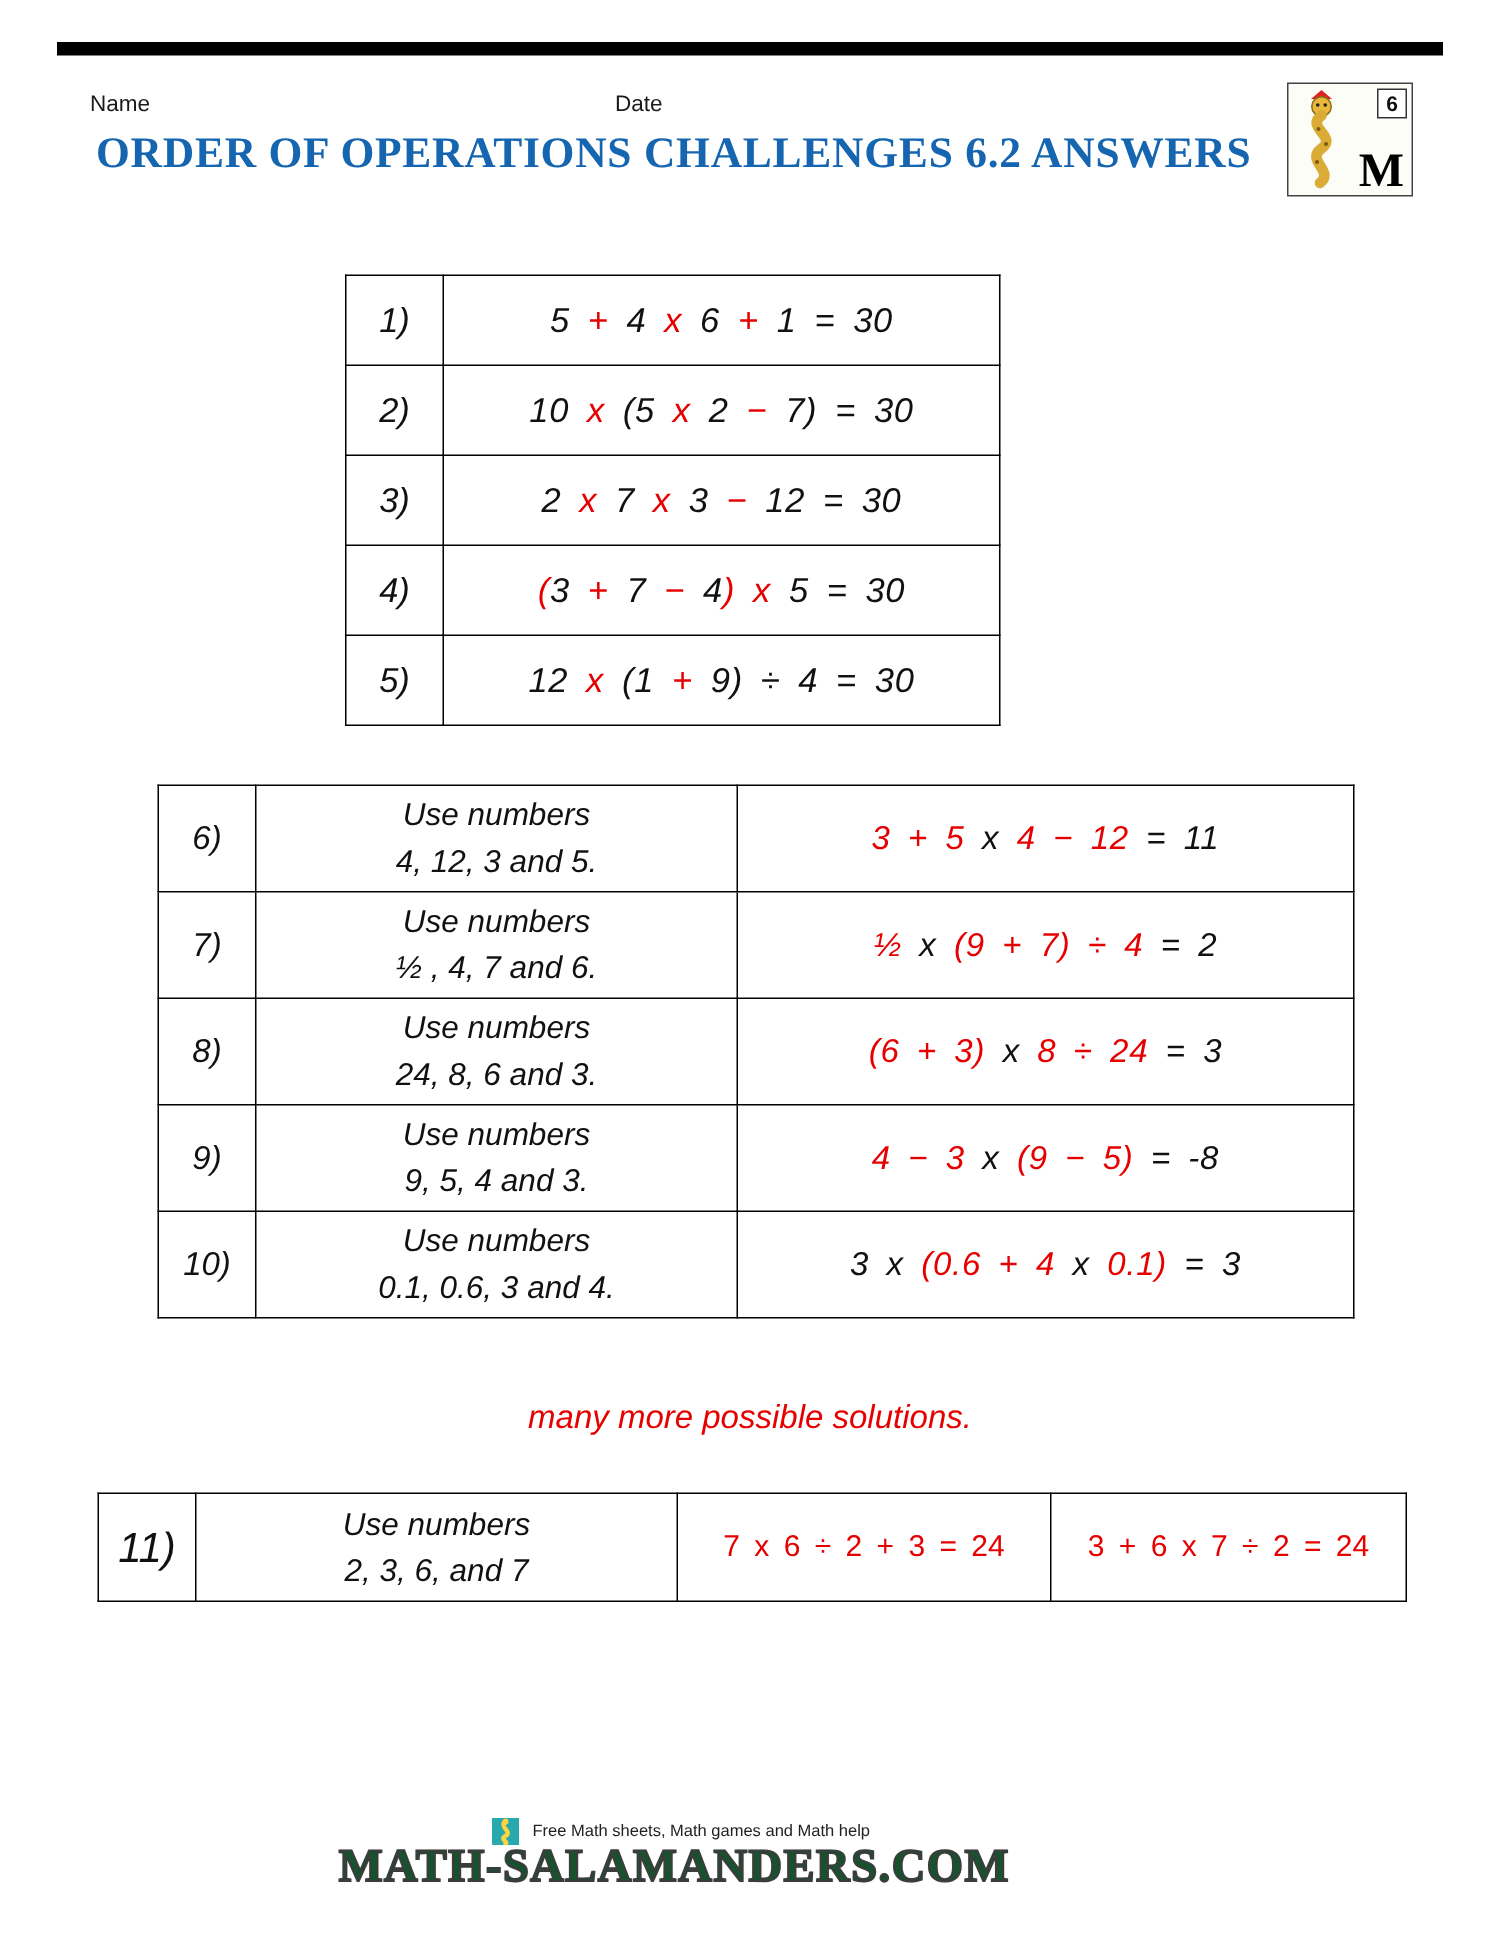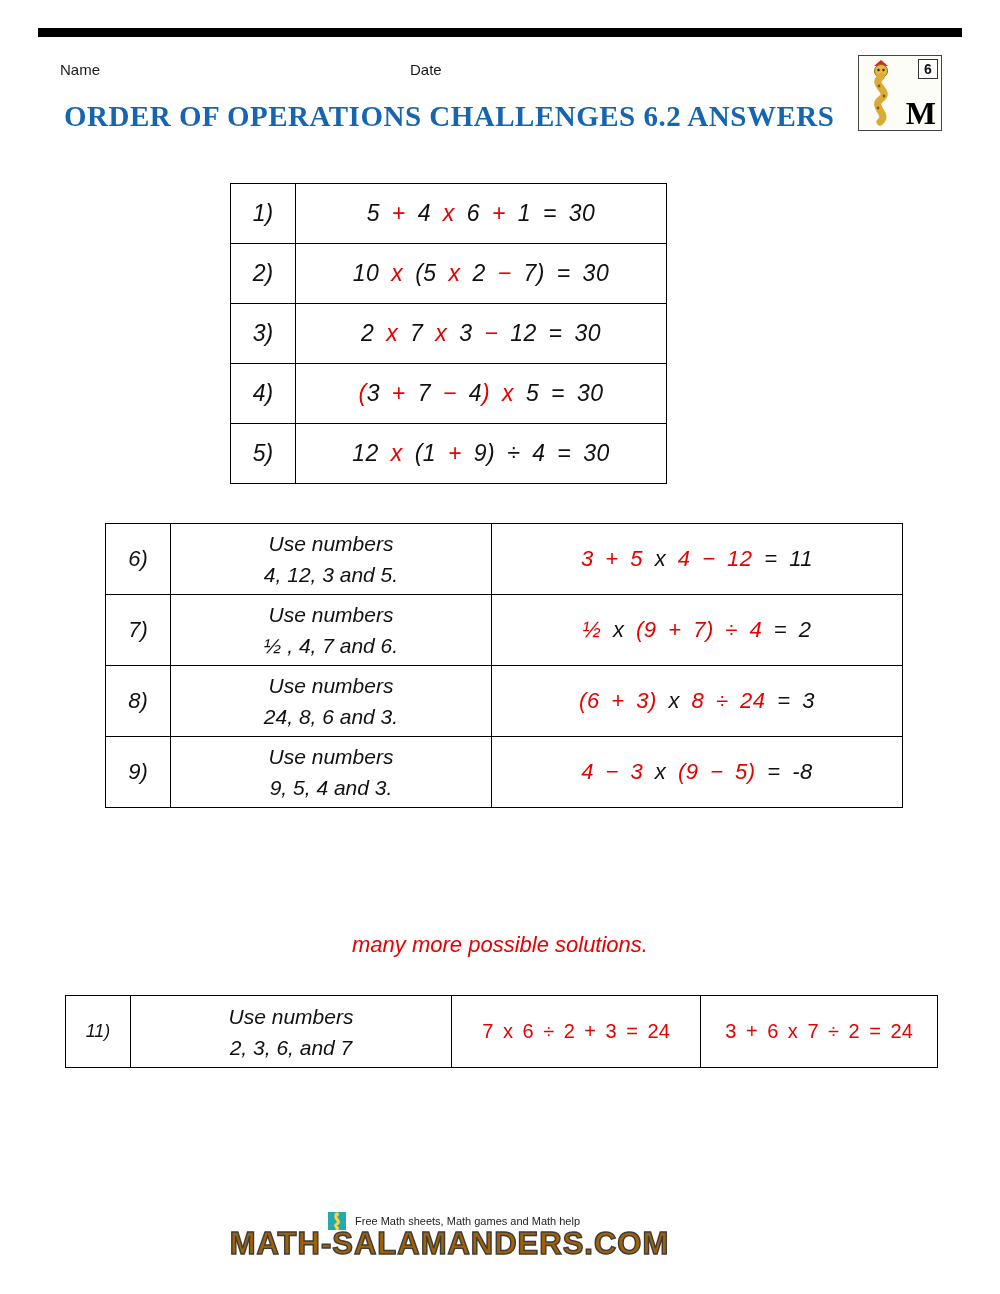--- a/index.html
+++ b/index.html
@@ -23,7 +23,7 @@
     font-weight:bold;font-size:14px;line-height:18px;text-align:center;}
   .m-logo{position:absolute;bottom:-2px;right:5px;font-family:"Liberation Serif",serif;font-weight:bold;font-size:32px;color:#000;}
 
-  .title{position:absolute;left:64px;top:100px;margin:0;
+  .title{position:absolute;left:64px;top:86px;margin:0;
     font-family:"Liberation Serif",serif;font-weight:bold;font-size:29px;letter-spacing:.5px;color:var(--blue);}
 
   table{border-collapse:collapse;position:absolute;background:#fff;}

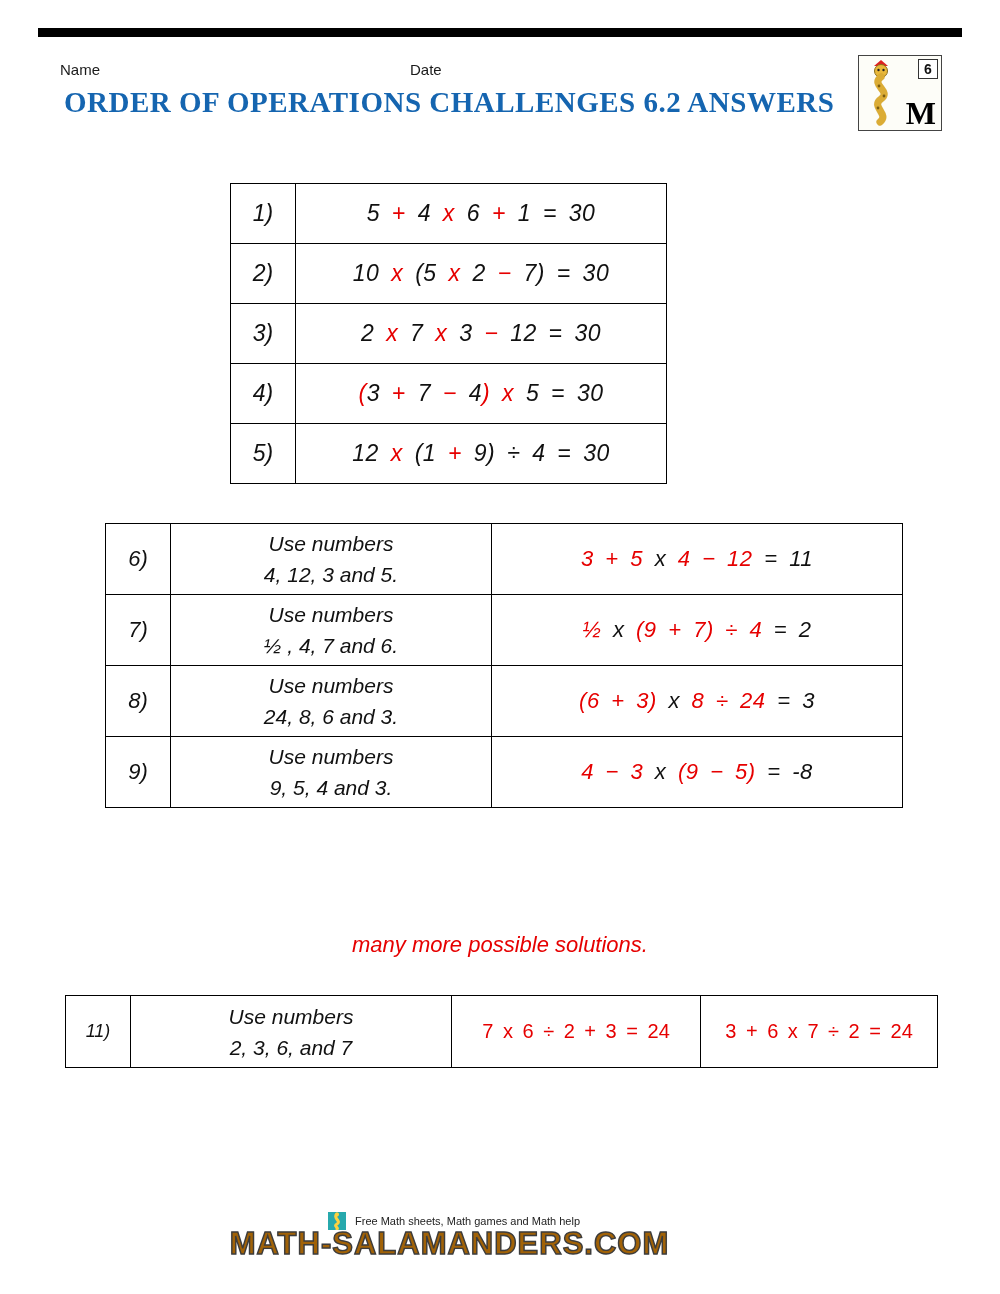--- a/index.html
+++ b/index.html
@@ -144,6 +144,14 @@
         </td>
         <td class="eq"><span class="red">4 − 3</span><span class="blk"> x </span><span class="red">(9 − 5)</span><span class="blk"> = -8</span></td>
       </tr>
+      <tr>
+        <td class="num">10)</td>
+        <td class="clue">
+          <div>Use numbers</div>
+          <div>0.1, 0.6, 3 and 4.</div>
+        </td>
+        <td class="eq"><span class="blk">3 x </span><span class="red">(0.6 + 4</span><span class="blk"> x </span><span class="red">0.1)</span><span class="blk"> = 3</span></td>
+      </tr>
     </tbody>
 </table>
 

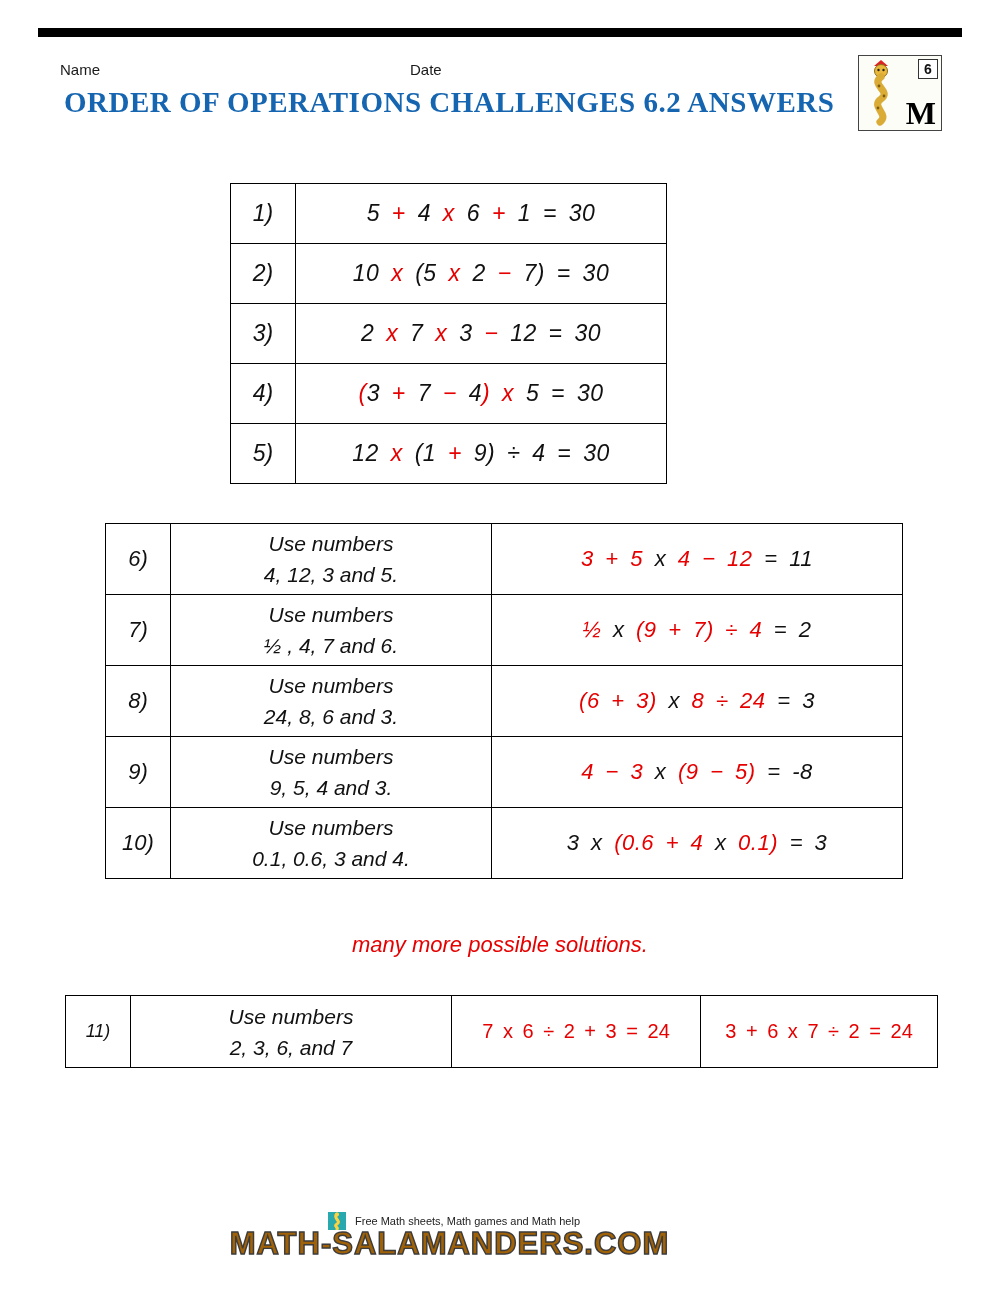--- a/index.html
+++ b/index.html
@@ -47,7 +47,7 @@
     color:var(--red);font-style:italic;font-size:22px;line-height:37px;}
 
   .t3{left:65px;top:995px;}
-  .t3 .num{width:52px;font-size:18px;}
+  .t3 .num{width:52px;font-size:28px;}
   .t3 .clue{width:308px;height:71px;}
   .t3 .ans{font-size:20px;text-align:center;word-spacing:4px;}
   .t3 .a1{width:236px;}

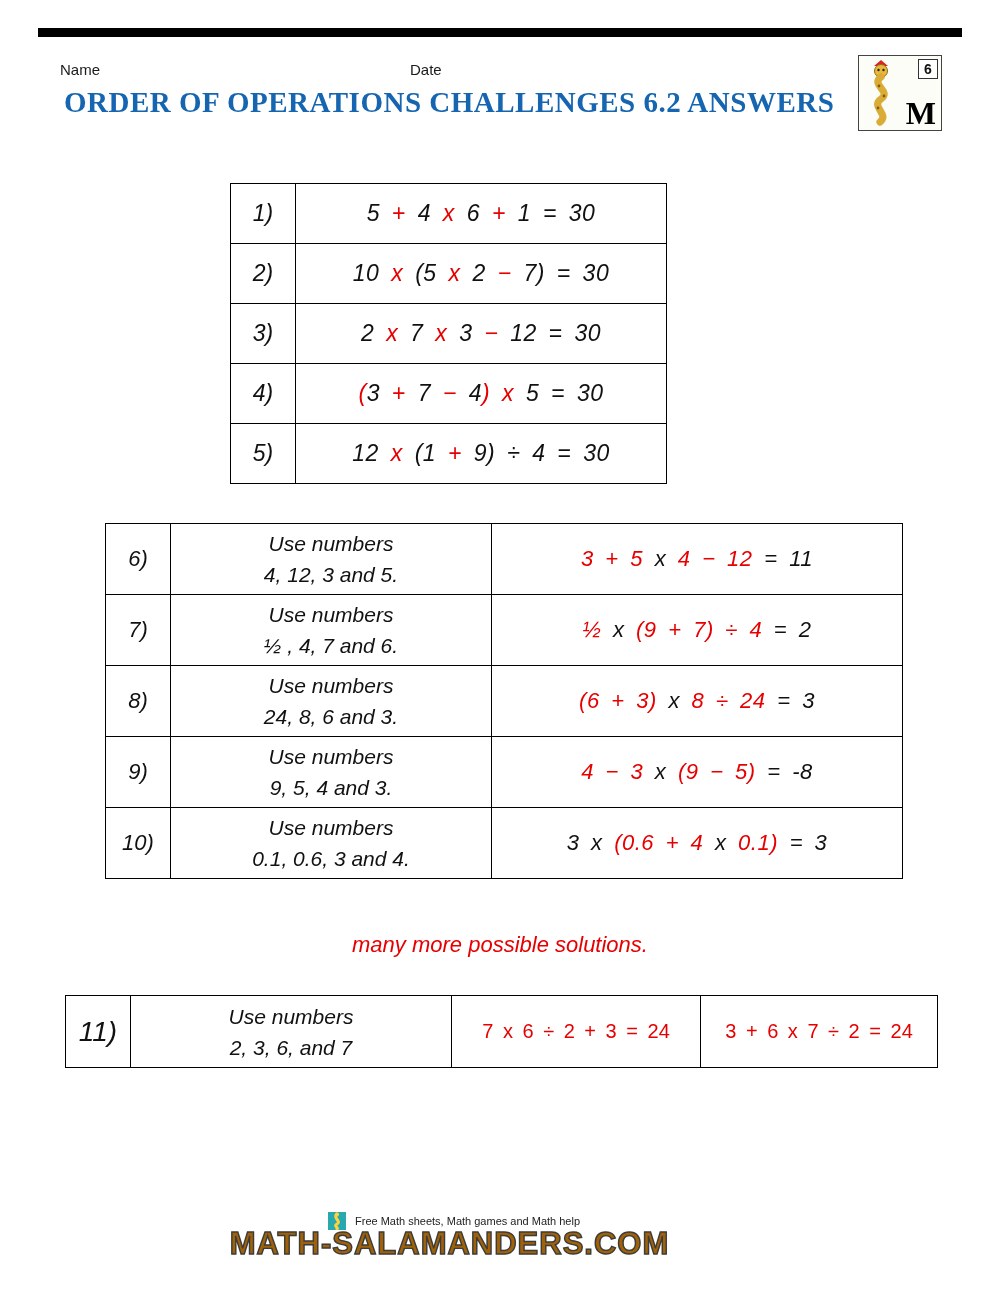--- a/index.html
+++ b/index.html
@@ -57,8 +57,8 @@
   .footer-tag svg{vertical-align:middle;margin-right:6px;}
   .footer-tag span{vertical-align:middle;}
   .site{position:absolute;left:0;top:1226px;width:899px;text-align:center;
-    font-weight:bold;font-size:31px;letter-spacing:1px;color:#a16207;
-    -webkit-text-stroke:1.4px #3c3c3c;text-shadow:0 0 1px #555;}
+    font-weight:bold;font-size:31px;letter-spacing:1px;color:#14532d;
+    -webkit-text-stroke:1.4px #3c3c3c;text-shadow:0 0 1px #555;font-family:Liberation Serif, serif;}
 </style>
 </head>
 <body>

